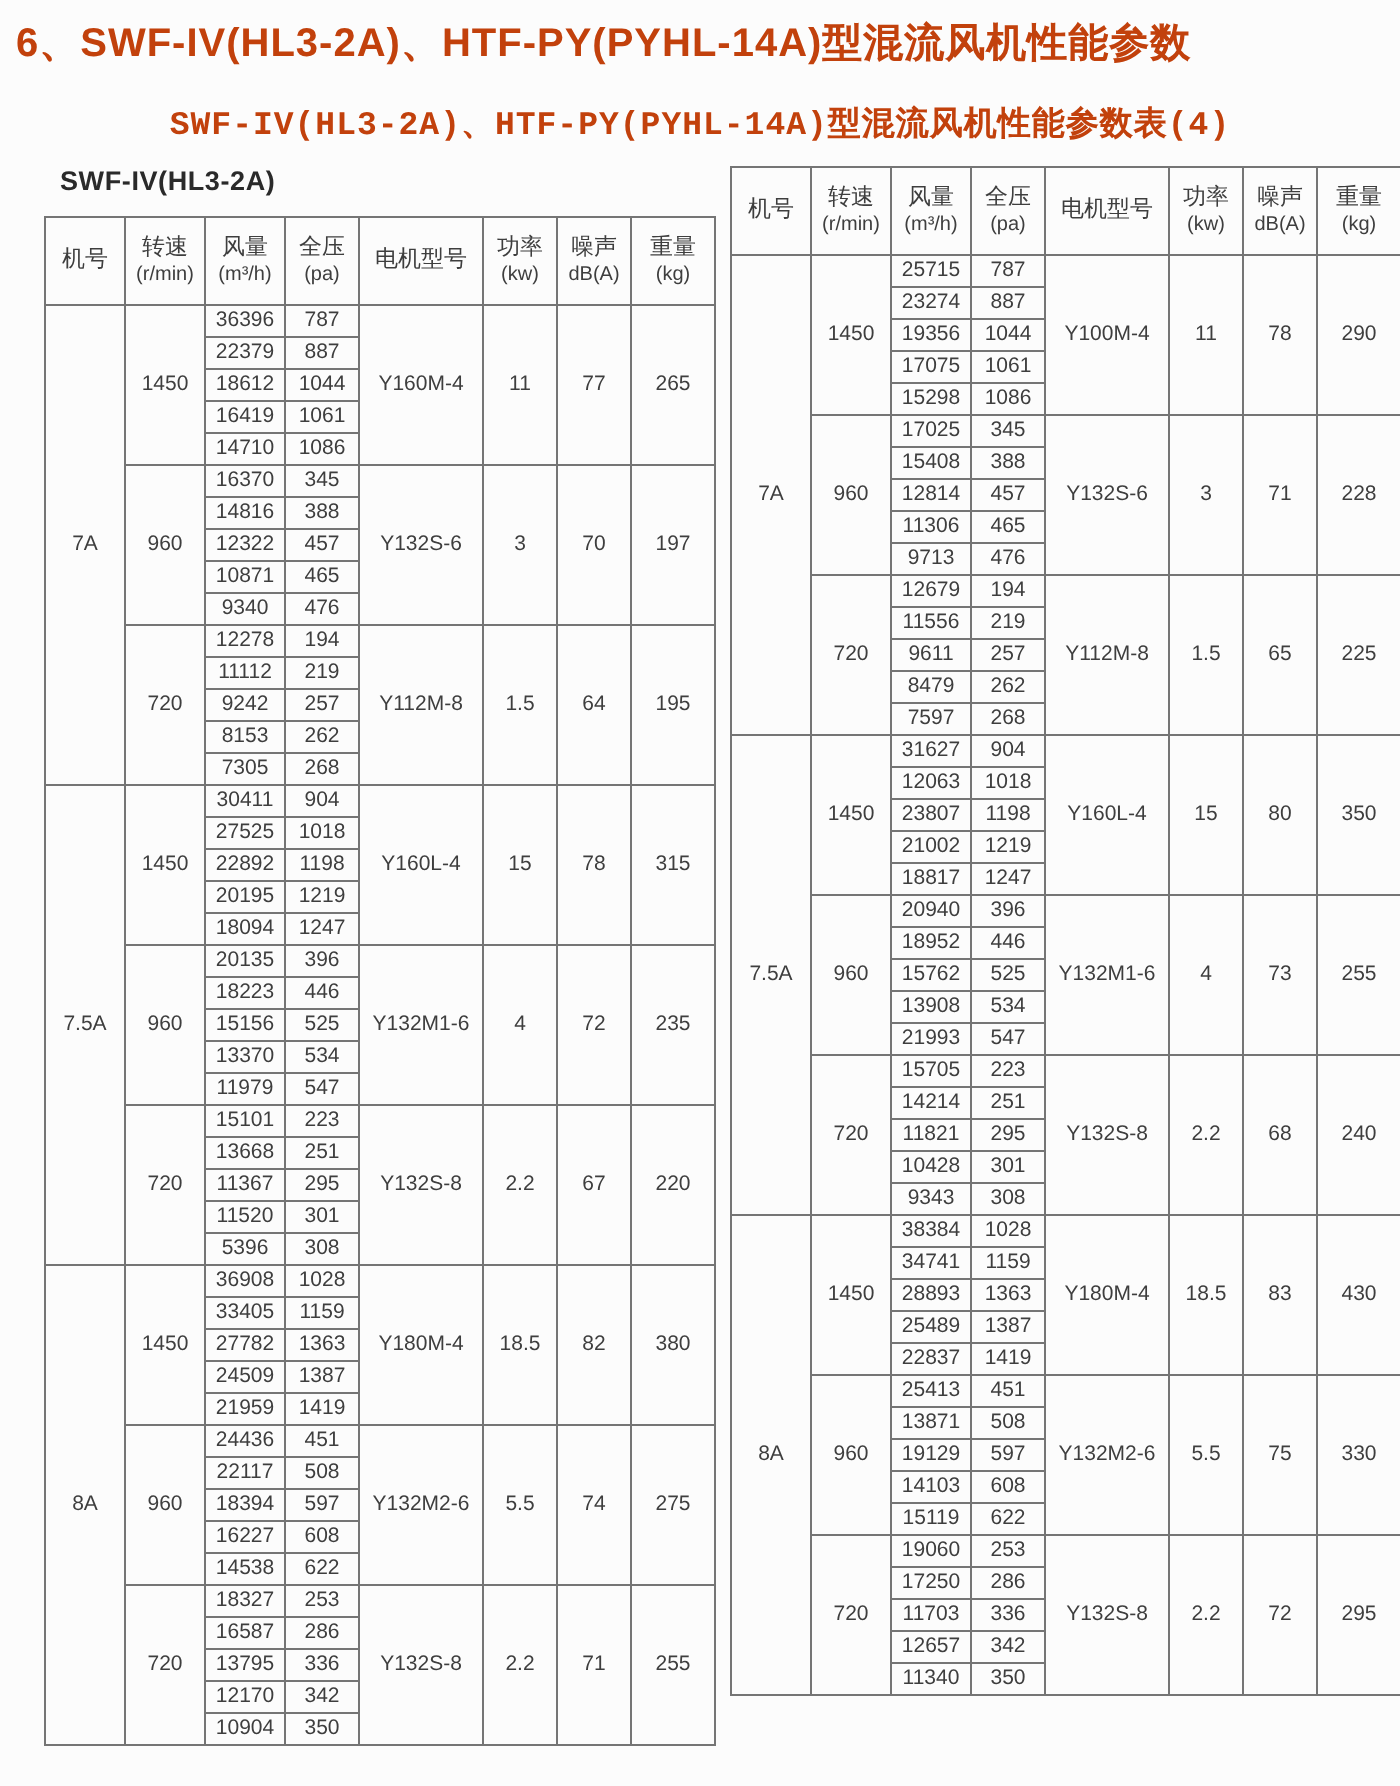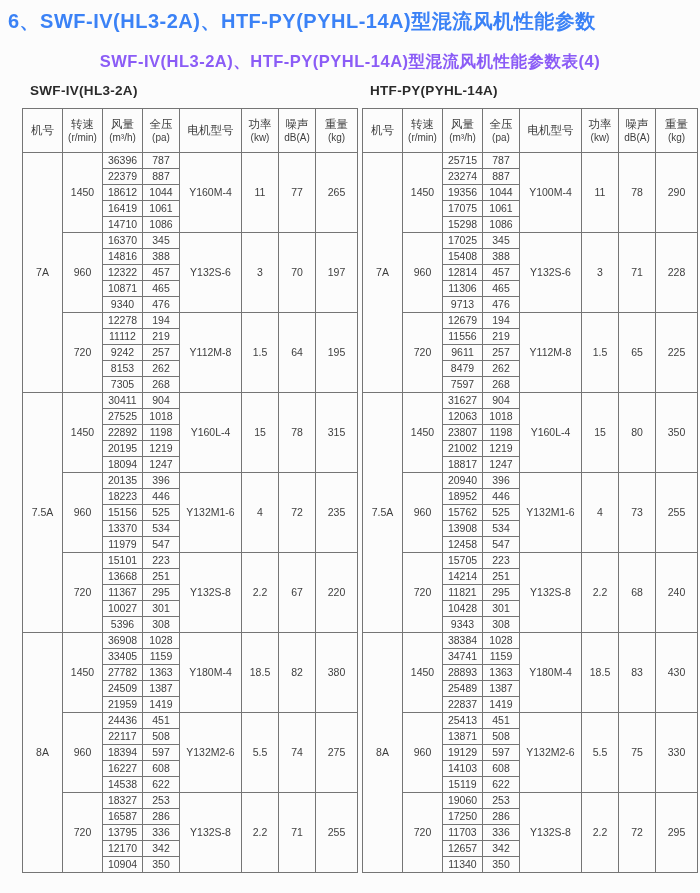--- a/index.html
+++ b/index.html
@@ -22,7 +22,7 @@
     margin:8px 0 16px 8px;
     font-size:20px;
     font-weight:bold;
-    color:#3b82f6;
+    color:#c2410c;
     letter-spacing:0.5px;
   }
   .doc-subtitle{

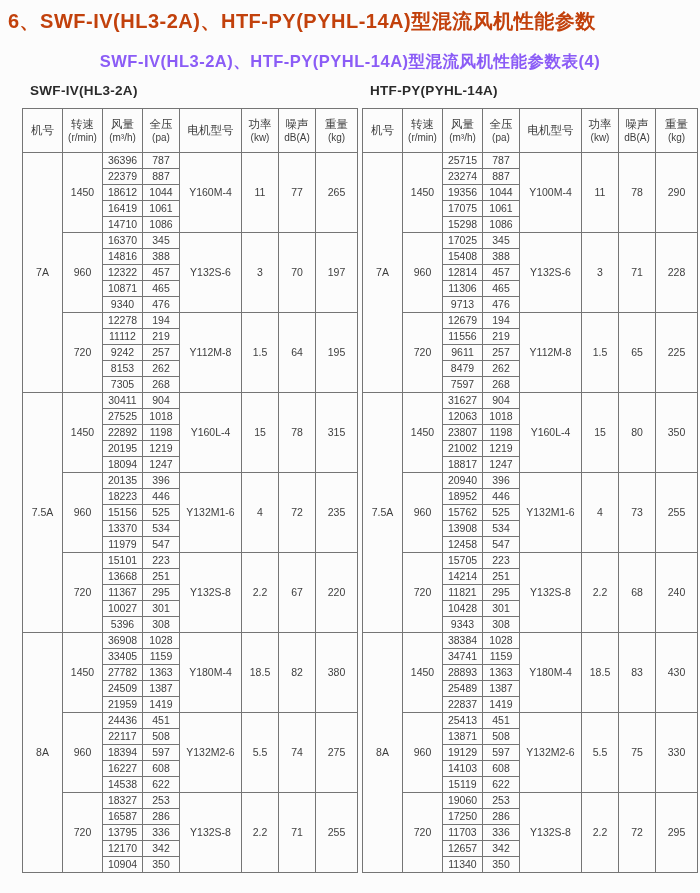--- a/index.html
+++ b/index.html
@@ -30,8 +30,9 @@
     text-align:center;
     font-size:16.5px;
     font-weight:bold;
-    color:#8b5cf6;
+    color:#c2410c;
     letter-spacing:0.5px;
+    font-family:Liberation Mono, monospace;
   }
   .tables-row{
     display:flex;

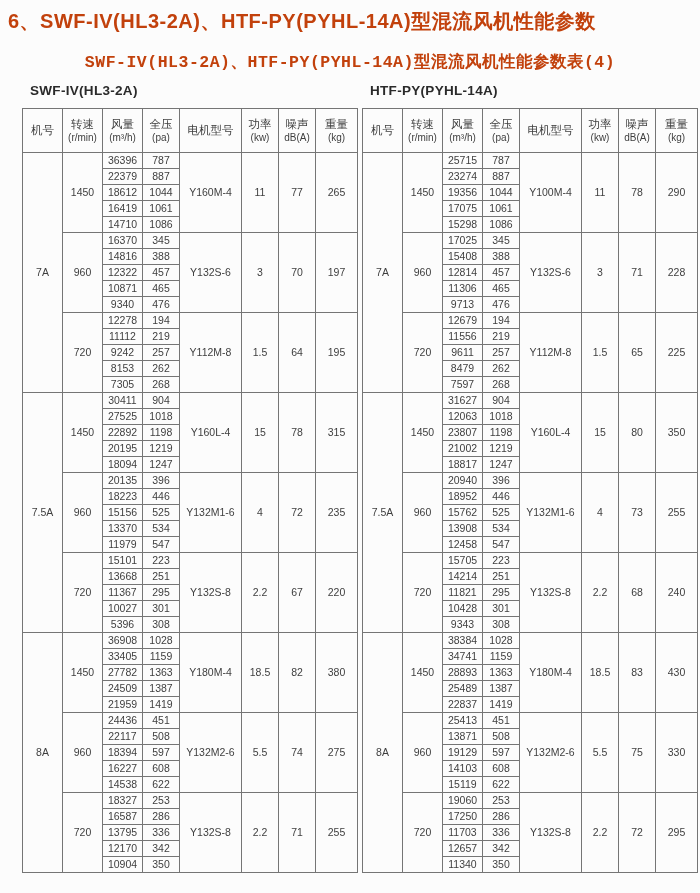--- a/index.html
+++ b/index.html
@@ -38,6 +38,7 @@
     display:flex;
     gap:5px;
     margin:10px 0 0 22px;
+    justify-content:space-between;
   }
   .table-block{width:335px;flex:0 0 auto;}
   .table-label{

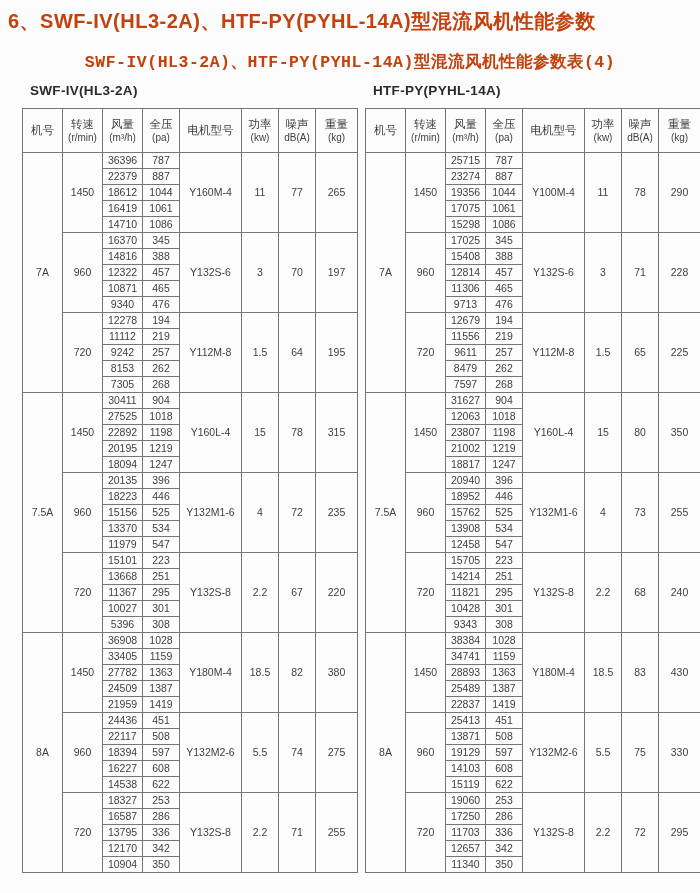--- a/index.html
+++ b/index.html
@@ -361,7 +361,6 @@
         </table>
     </div>
     <div class="table-block">
-      <div class="table-label">HTF-PY(PYHL-14A)</div>
       <table class="perf">
           <colgroup>
             <col style="width: 40px;">

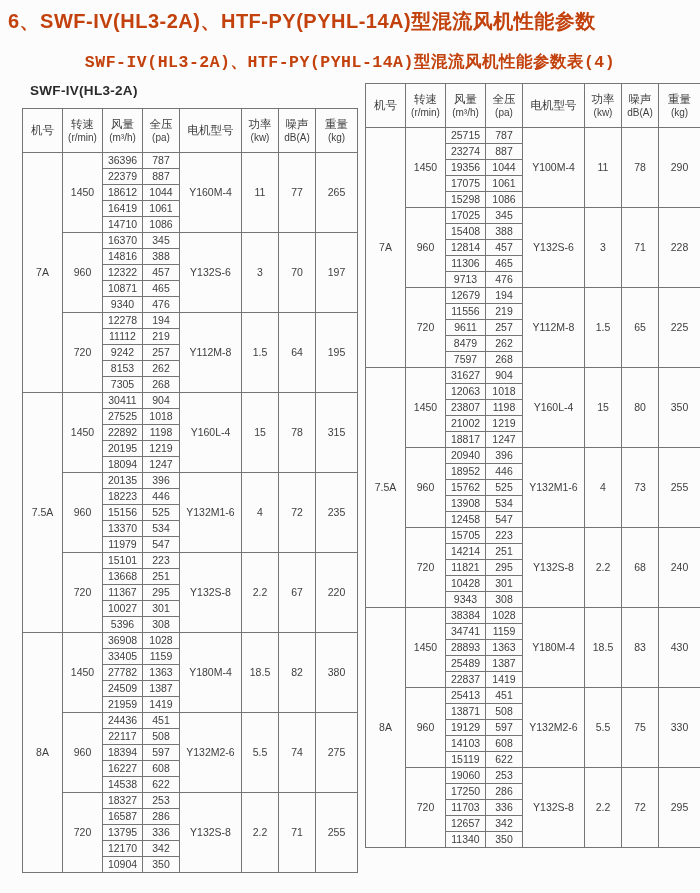--- a/index.html
+++ b/index.html
@@ -531,7 +531,7 @@
               <td>534</td>
             </tr>
             <tr>
-              <td>12458</td>
+              <td>21993</td>
               <td>547</td>
             </tr>
             <tr>

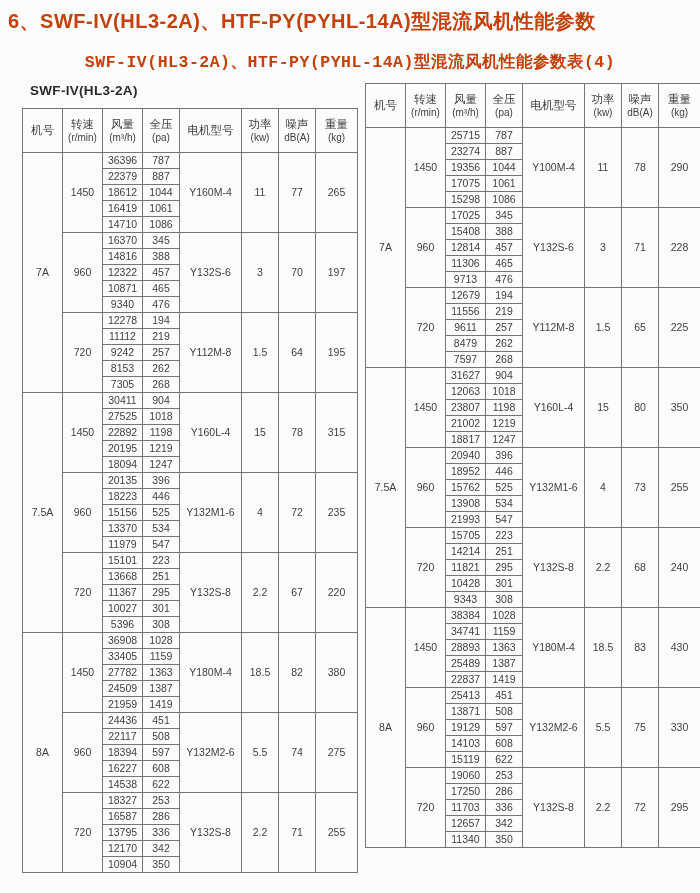--- a/index.html
+++ b/index.html
@@ -274,7 +274,7 @@
               <td>295</td>
             </tr>
             <tr>
-              <td>10027</td>
+              <td>11520</td>
               <td>301</td>
             </tr>
             <tr>

